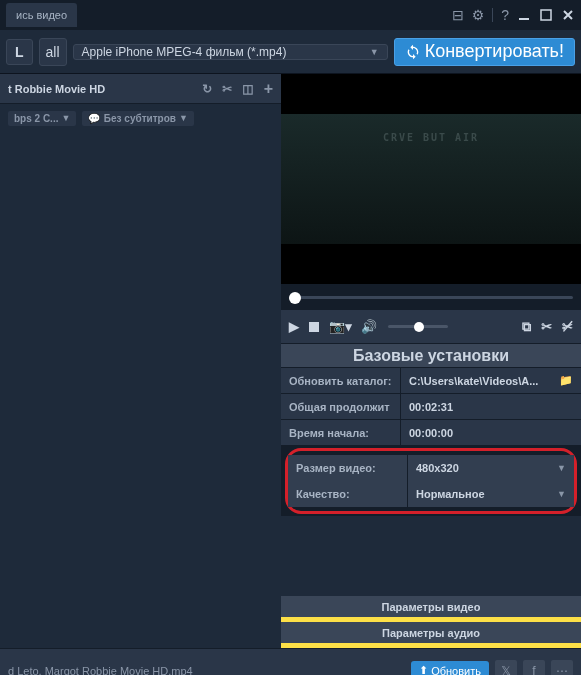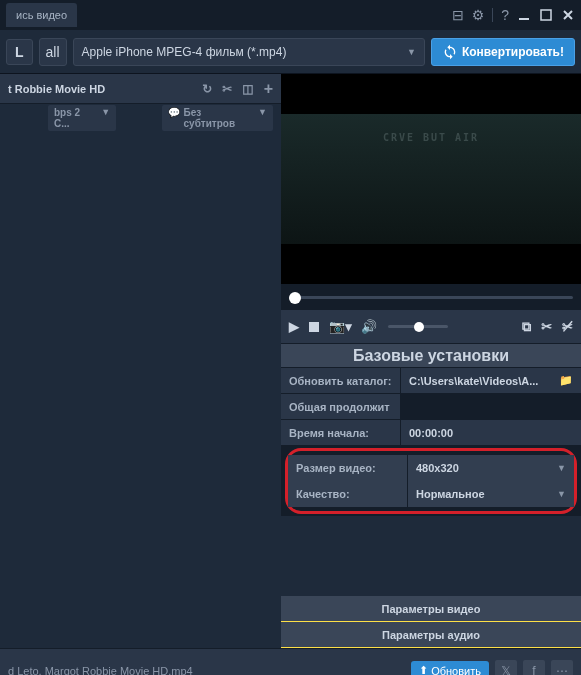--- a/index.html
+++ b/index.html
@@ -13,7 +13,7 @@
 .formatbar { height:44px; background:#1e2a3a; display:flex; align-items:center; padding:0 6px; gap:6px; border-bottom:1px solid #0d141f; }
 .l-badge { background:#2a3648; color:#cdd6e2; font-size:14px; font-weight:bold; padding:4px 8px; border-radius:3px; border:1px solid #3a4658;}
 .profile-icon { width:28px; height:28px; background:#2a3648; border:1px solid #3a4658; border-radius:3px; display:flex; align-items:center; justify-content:center; color:#cdd6e2; font-size:14px; }
-.profile-dd { flex:1; background:#2a3648; border:1px solid #3a4658; border-radius:3px; height:28px; display:flex; align-items:center; padding:0 8px; color:#cdd6e2; font-size:12px; justify-content:space-between; }
+.profile-dd { flex:1; background:#2a3648; border:1px solid #3a4658; border-radius:3px; height:16px; display:flex; align-items:center; padding:0 8px; color:#cdd6e2; font-size:12px; justify-content:space-between; }
 .convert-btn { background:#2d8bd4; color:#fff; font-size:12px; font-weight:bold; padding:6px 10px; border-radius:3px; border:1px solid #4aa0e6; display:flex; align-items:center; gap:4px; height:28px; }
 .convert-btn svg { width:16px; height:16px; }
 .main { display:flex; height:574px;font-weight:bold; }

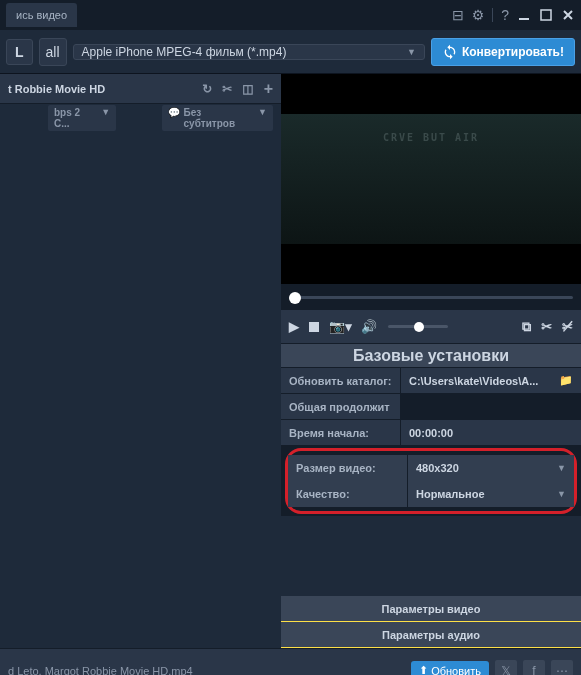--- a/index.html
+++ b/index.html
@@ -14,7 +14,7 @@
 .l-badge { background:#2a3648; color:#cdd6e2; font-size:14px; font-weight:bold; padding:4px 8px; border-radius:3px; border:1px solid #3a4658;}
 .profile-icon { width:28px; height:28px; background:#2a3648; border:1px solid #3a4658; border-radius:3px; display:flex; align-items:center; justify-content:center; color:#cdd6e2; font-size:14px; }
 .profile-dd { flex:1; background:#2a3648; border:1px solid #3a4658; border-radius:3px; height:16px; display:flex; align-items:center; padding:0 8px; color:#cdd6e2; font-size:12px; justify-content:space-between; }
-.convert-btn { background:#2d8bd4; color:#fff; font-size:12px; font-weight:bold; padding:6px 10px; border-radius:3px; border:1px solid #4aa0e6; display:flex; align-items:center; gap:4px; height:28px; }
+.convert-btn { background:#2d8bd4; color:#fff; font-size:18px; font-weight:normal; padding:6px 10px; border-radius:3px; border:1px solid #4aa0e6; display:flex; align-items:center; gap:4px; height:28px; }
 .convert-btn svg { width:16px; height:16px; }
 .main { display:flex; height:574px;font-weight:bold; }
 .left { width:281px; background:#1e2a3a; }

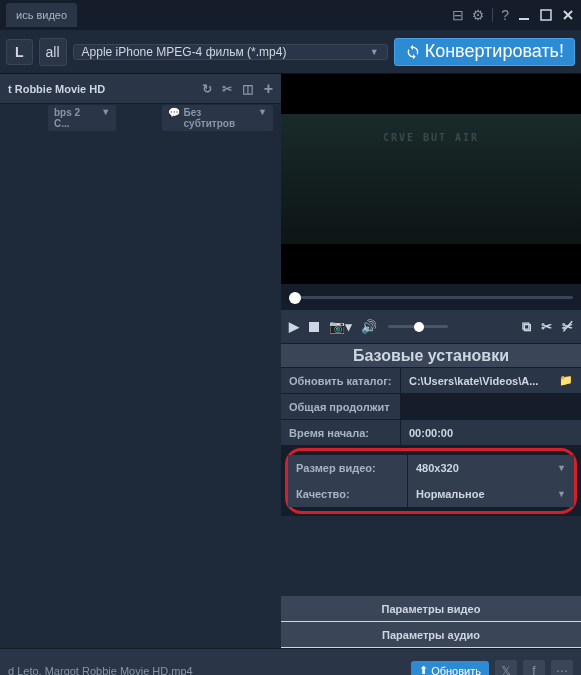--- a/index.html
+++ b/index.html
@@ -23,7 +23,7 @@
 .tool-ic { color:#8a96a8; font-size:12px; }
 .add-btn { color:#8a96a8; font-size:16px; margin-left:auto; }
 .item-sub { height:28px; background:#1e2a3a; display:flex; align-items:center; padding:0 8px; gap:6px; font-size:11px; }
-.pill { background:#2a3648; color:#8a96a8; padding:2px 6px; border-radius:2px; display:flex; gap:3px; font-size:10px;margin-left:40px;}
+.pill { background:#2a3648; color:#8a96a8; padding:2px 6px; border-radius:2px; display:flex; align-items:center; gap:3px; font-size:10px;}
 .right { flex:1; background:#141d29; display:flex; flex-direction:column; }
 .preview { height:210px; background:#000; position:relative; display:flex; align-items:center; justify-content:center; }
 .preview-img { width:100%; height:130px; background:linear-gradient(#1a2a2a,#0d1515); position:relative; }

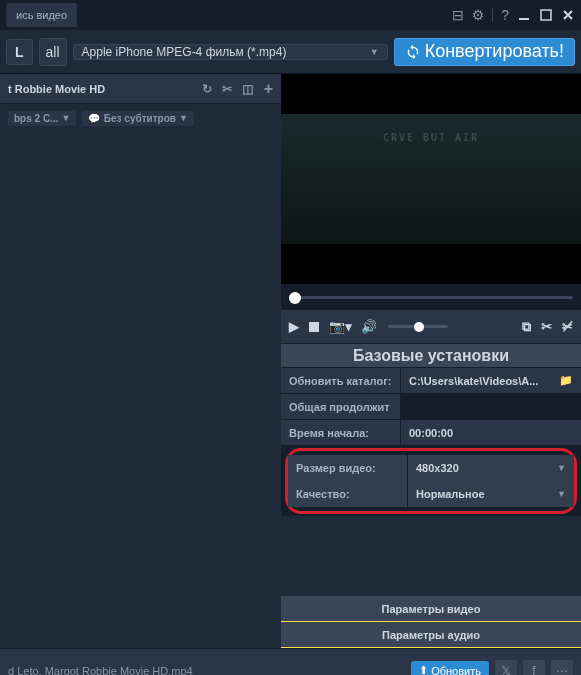--- a/index.html
+++ b/index.html
@@ -153,6 +153,9 @@
       </div>
       <div class="prop-row">
         <div class="prop-label">Общая продолжит</div>
+        <div class="prop-val">
+            <span>00:02:31</span>
+          </div>
       </div>
       <div class="prop-row">
         <div class="prop-label">Время начала:</div>

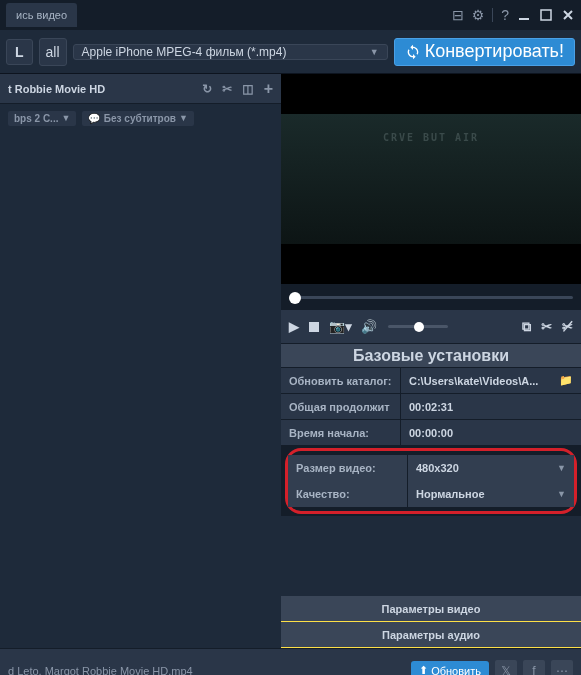--- a/index.html
+++ b/index.html
@@ -44,7 +44,7 @@
 .highlight-box { border:3px solid #d4202a; border-radius:16px; margin:2px 4px; padding:4px 0;}
 .highlight-box .prop-row { border:none; }
 .highlight-box .prop-label, .highlight-box .prop-val { background:#323e50; }
-.param-btn { height:26px; background:#3a4658; color:#cdd6e2; font-size:11px; display:flex; align-items:center; justify-content:center; border-bottom:1px solid #fde047; margin-top:auto;}
+.param-btn { height:26px; background:#3a4658; color:#cdd6e2; font-size:11px; display:flex; align-items:center; justify-content:center; border-bottom:5px solid #fde047; margin-top:auto;}
 .props { display:flex; flex-direction:column; }
 .footer { height:44px; background:#2a3648; display:flex; align-items:center; padding:0 8px; gap:6px; border-top:1px solid #141d29;}
 .footer-txt { color:#8a96a8; font-size:11px; flex:1; }

